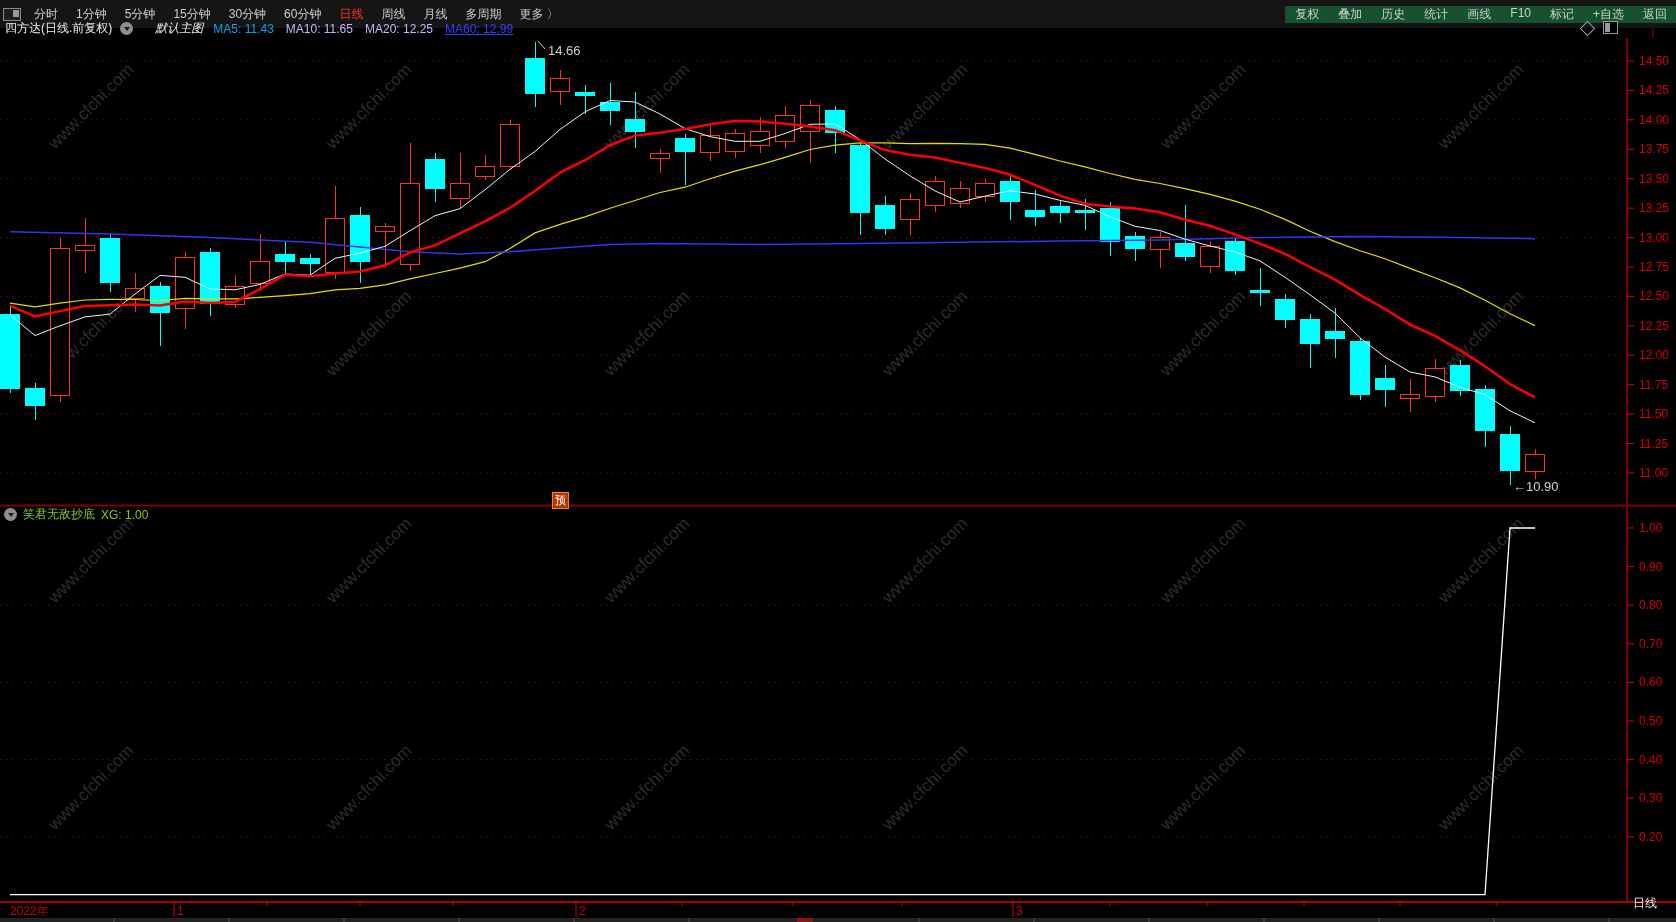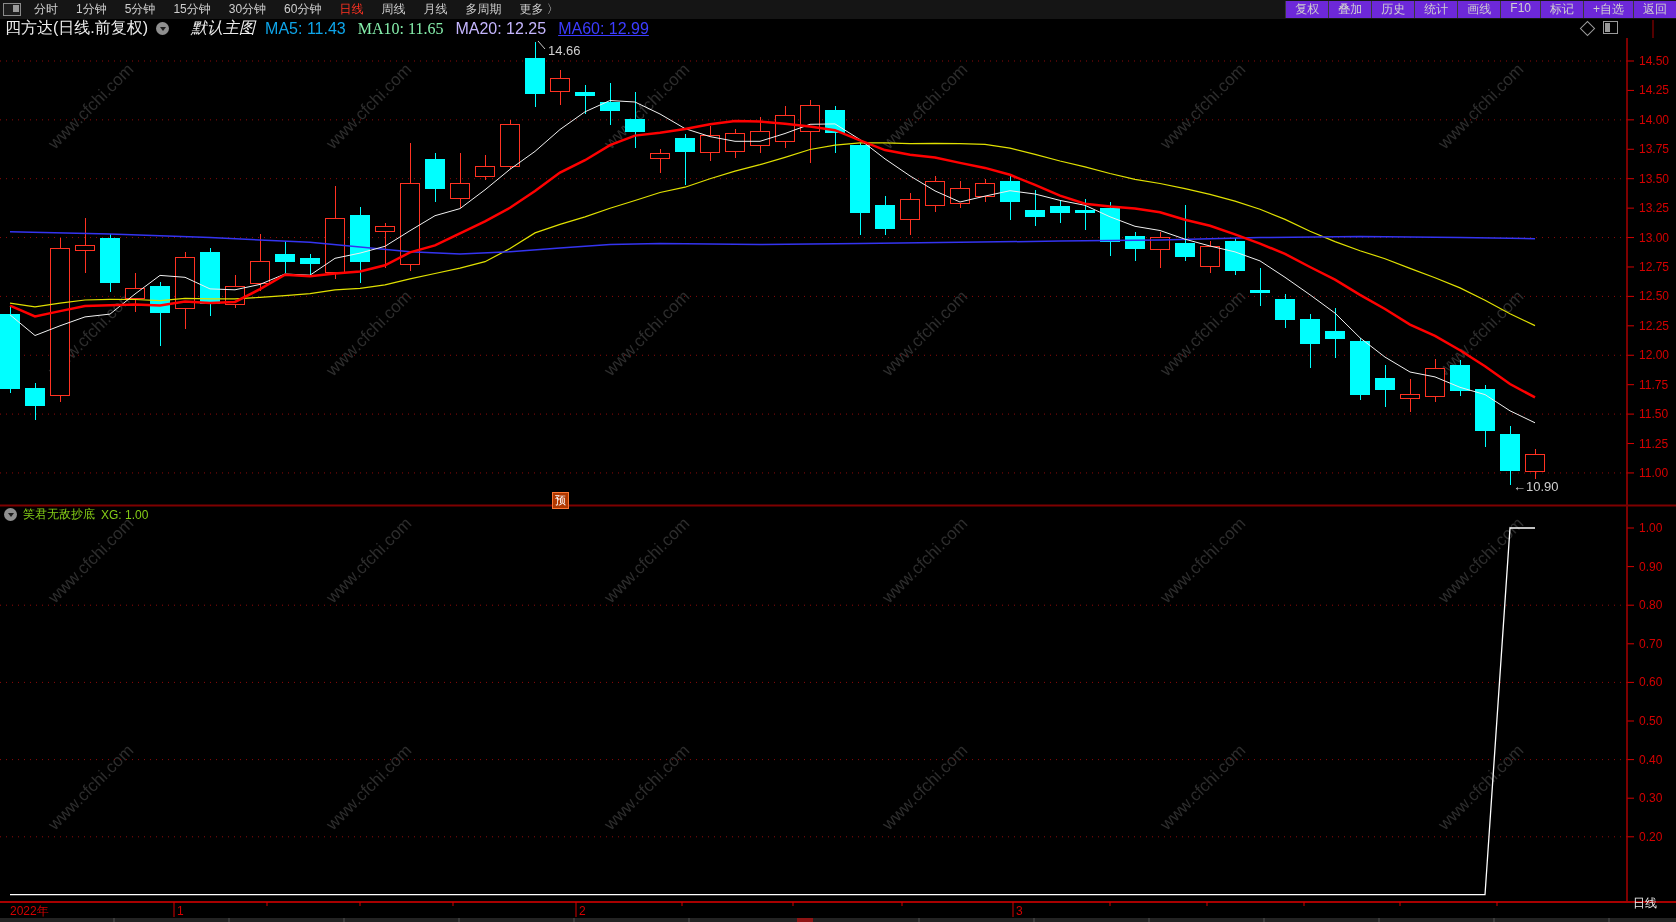--- a/index.html
+++ b/index.html
@@ -6,7 +6,7 @@
   .screen{position:relative;width:1676px;height:922px;background:#000;overflow:hidden;
           font-family:"Liberation Sans","DejaVu Sans",sans-serif;}
   
-  .menubar{position:absolute;top:0;left:0;width:1676px;height:19px;background:#151515;
+  .menubar{position:absolute;top:0;left:0;width:1676px;height:28px;background:#151515;
            display:flex;align-items:center;font-size:12px;color:#cfcfcf;z-index:30;}
   .appic{width:16px;height:11px;border:1px solid #8a8a8a;margin:0 4px 0 3px;position:relative;background:#1e1e1e;}
   .appic::after{content:"";position:absolute;right:1px;top:1px;width:6px;height:7px;background:#9a9a9a;}

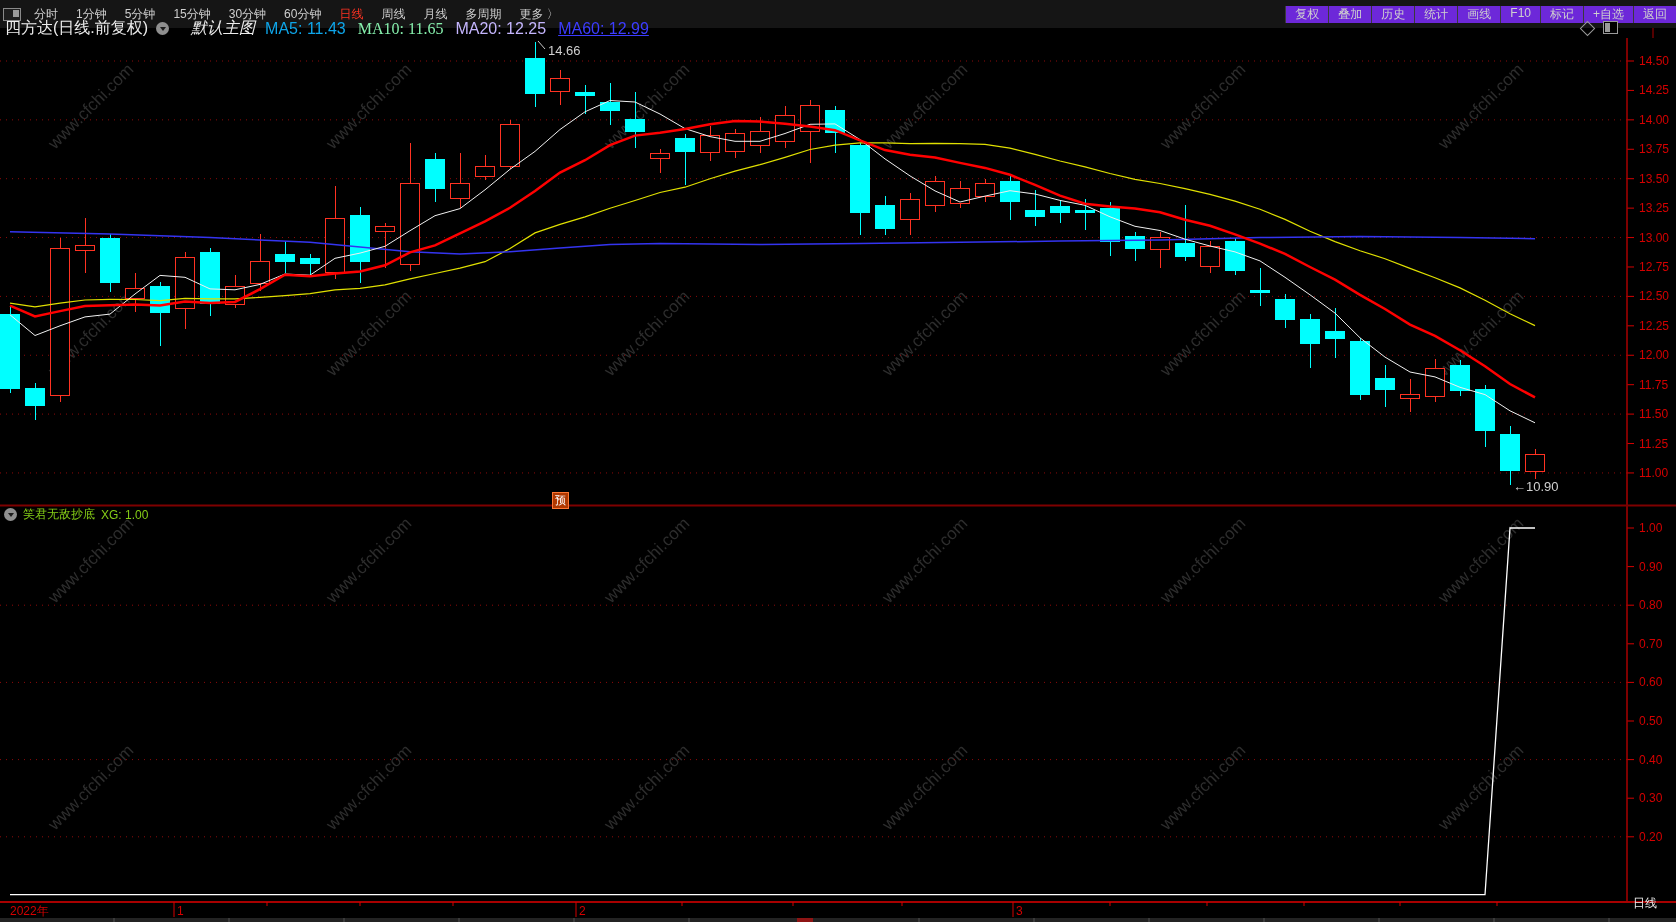--- a/index.html
+++ b/index.html
@@ -13,7 +13,7 @@
   .mi{padding:0 9px;white-space:nowrap;}
   .mi.active{color:#ff3222;}
   .menu-right{margin-left:auto;display:flex;}
-  .mr{padding:0 9px;border-left:1px solid #3a3a3a;background:#6d28d9;white-space:nowrap;}
+  .mr{padding:0 9px;border-left:1px solid #3a3a3a;background:#14532d;white-space:nowrap;}
   
   .titlebar{position:absolute;top:19px;left:0;width:1676px;height:19px;display:flex;
             align-items:center;font-size:16px;color:#ececec;z-index:30;}

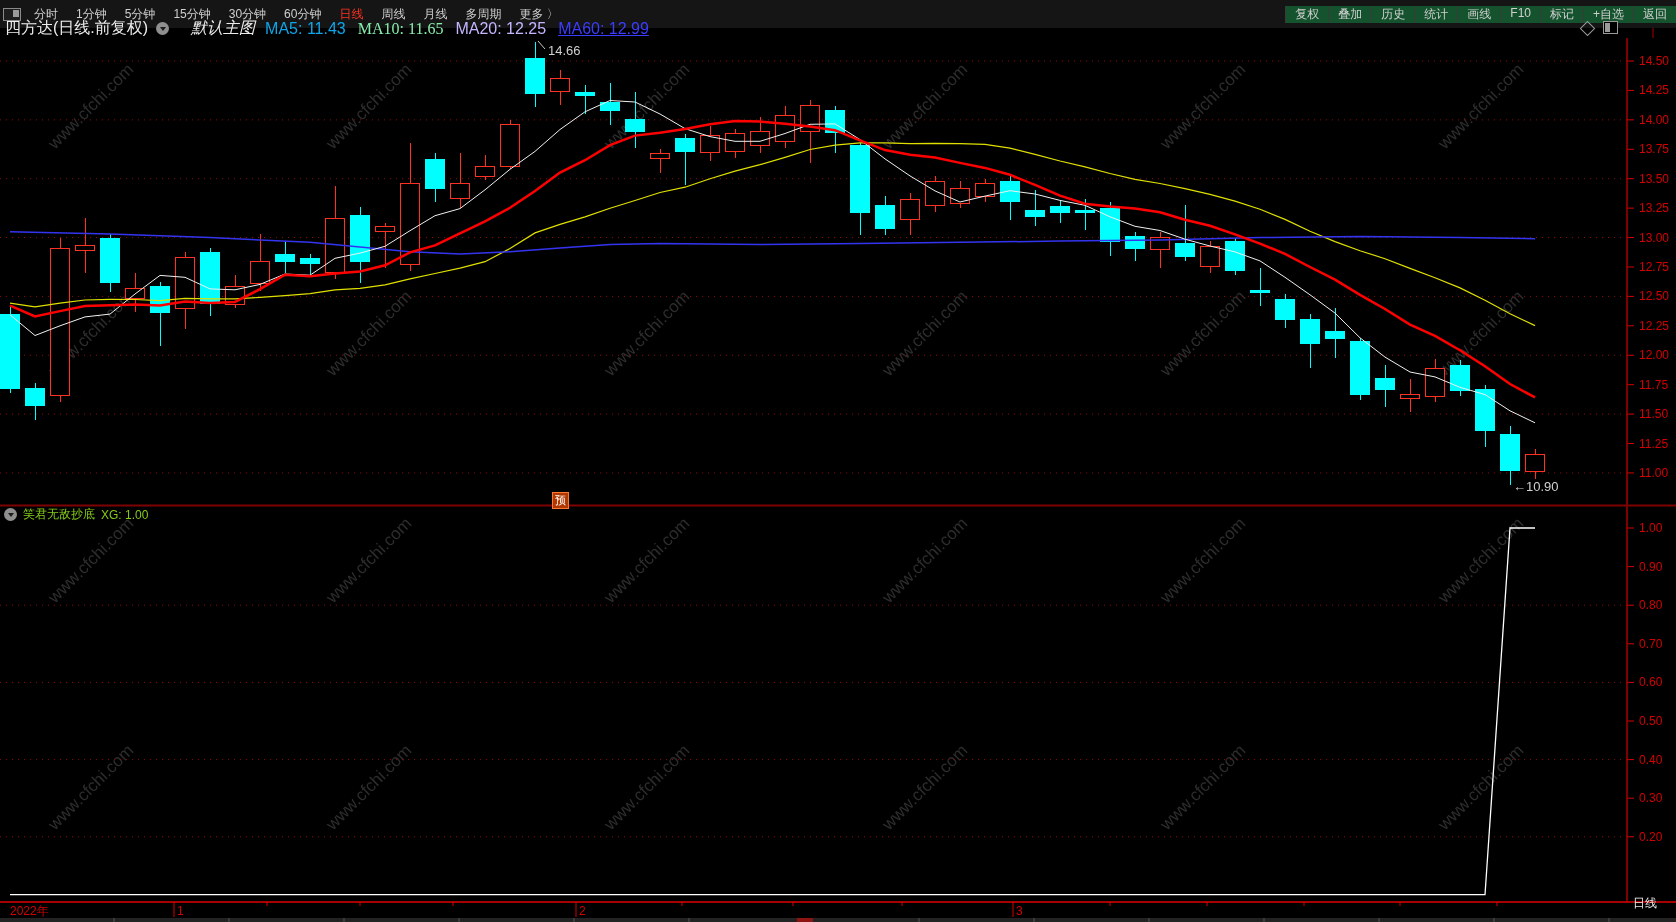--- a/index.html
+++ b/index.html
@@ -16,7 +16,7 @@
   .mr{padding:0 9px;border-left:1px solid #3a3a3a;background:#14532d;white-space:nowrap;}
   
   .titlebar{position:absolute;top:19px;left:0;width:1676px;height:19px;display:flex;
-            align-items:center;font-size:16px;color:#ececec;z-index:30;}
+            align-items:center;font-size:12px;color:#ececec;z-index:30;}
   .titlebar .stock{margin:0 8px 0 5px;}
   .circ{width:13px;height:13px;border-radius:50%;background:#8f8f8f;display:inline-flex;
         align-items:center;justify-content:center;flex:0 0 auto;}

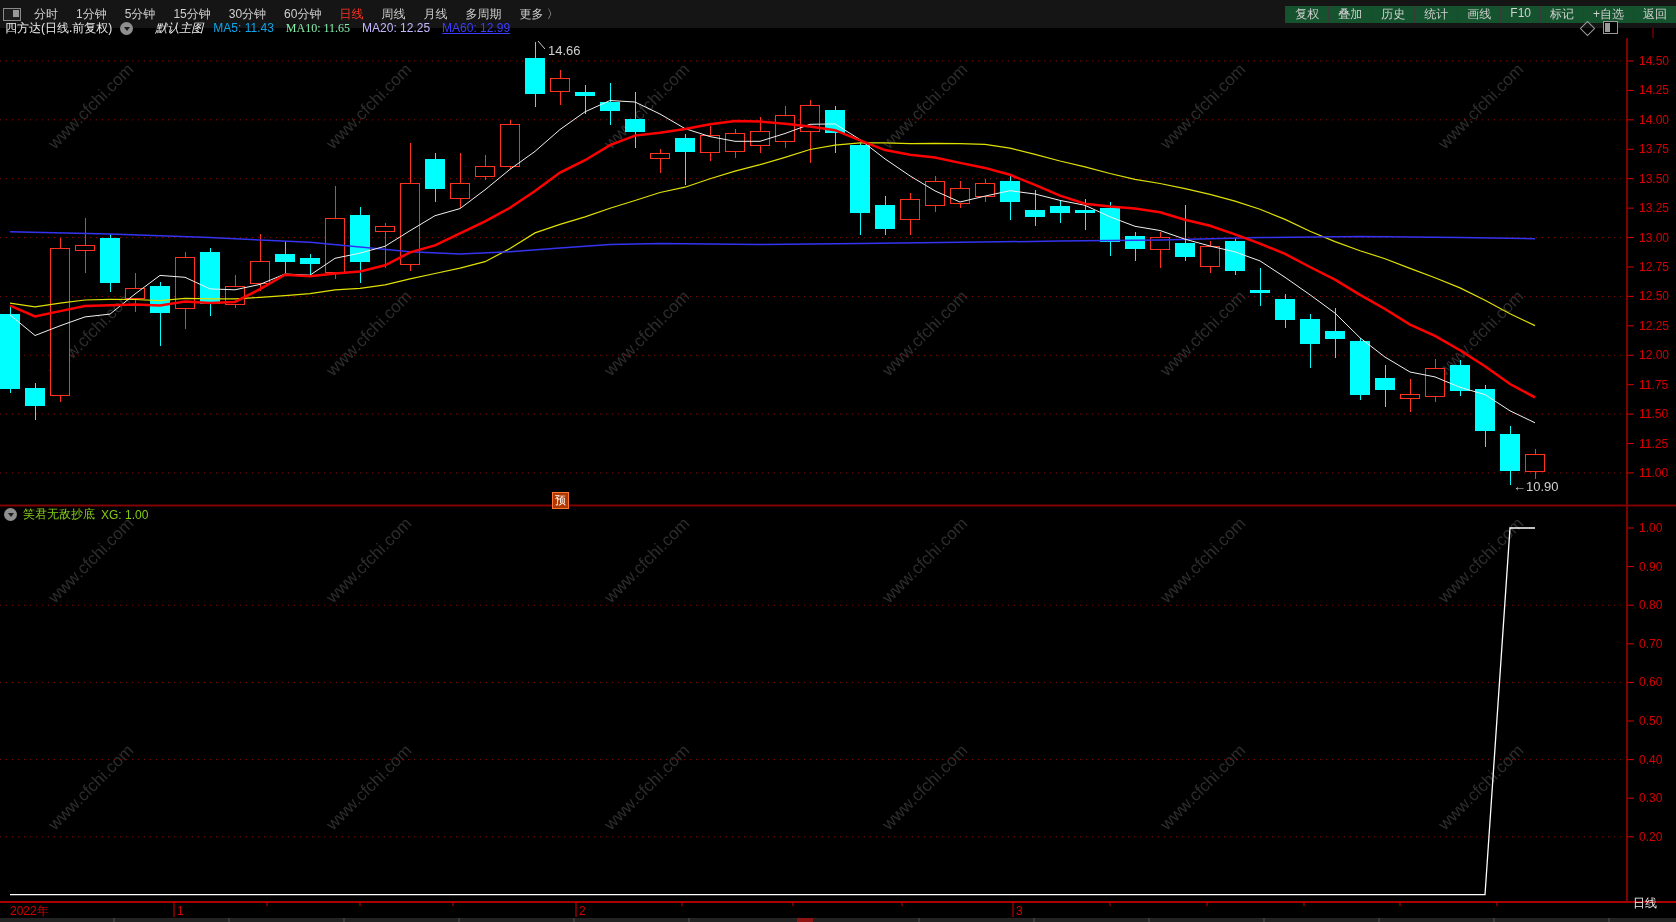--- a/index.html
+++ b/index.html
@@ -67,7 +67,7 @@
         <span class="chev"></span>
       </span>
     <span class="mainlbl">默认主图</span>
-    <span id="ma-legend"><span class="ma-item" style="color: #0ea5e9;">MA5: 11.43</span><span class="ma-item" style="color: #86efac; font-family: Liberation Serif, serif;">MA10: 11.65</span><span class="ma-item" style="color: #c4b5fd;">MA20: 12.25</span><span class="ma-item" style="color: rgb(60, 60, 255); text-decoration: underline;">MA60: 12.99</span></span>
+    <span id="ma-legend"><span class="ma-item" style="color: #0ea5e9;">MA5: 11.43</span><span class="ma-item" style="color: #c4b5fd;">MA10: 11.65</span><span class="ma-item" style="color: #c4b5fd;">MA20: 12.25</span><span class="ma-item" style="color: rgb(60, 60, 255); text-decoration: underline;">MA60: 12.99</span></span>
   </div>
   <div class="tr-icons">
     <span class="dia"></span>

